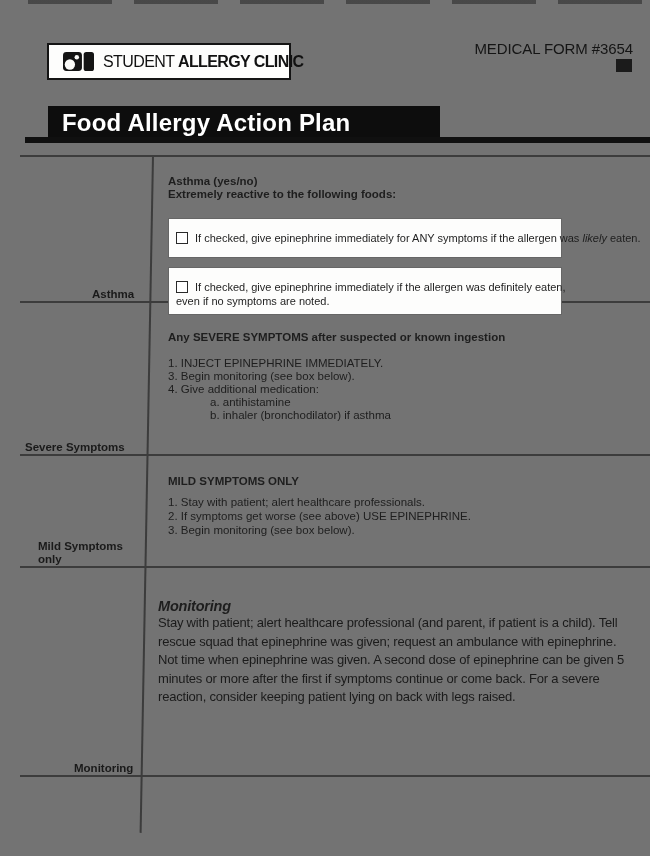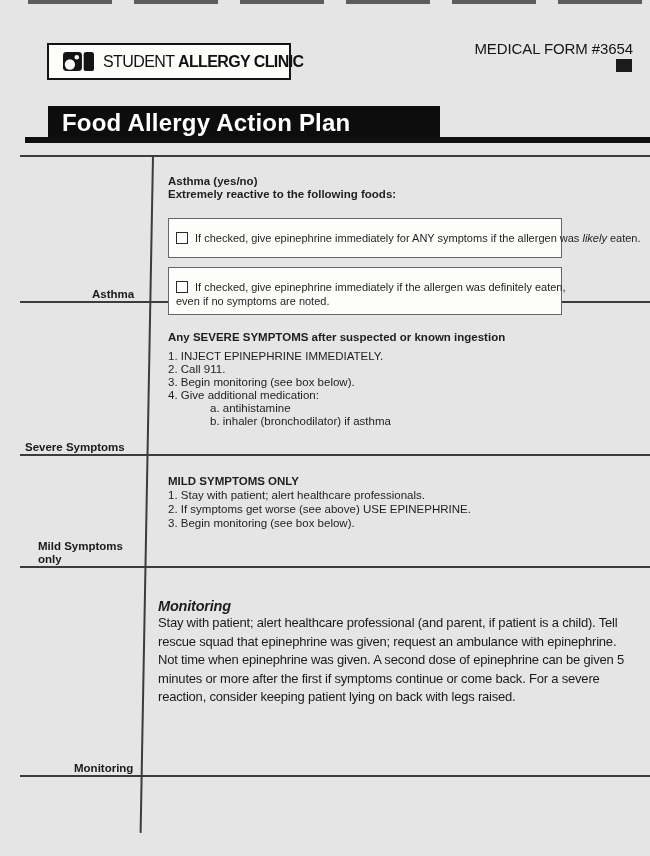--- a/index.html
+++ b/index.html
@@ -4,7 +4,7 @@
 <style>
   html,body{margin:0;padding:0;}
   body{width:650px;height:856px;font-family:"Liberation Sans","DejaVu Sans",sans-serif;}
-  .page{position:relative;width:650px;height:856px;background:#e5e5e5;overflow:hidden;color:#1e1e1e;}
+  .page{position:relative;width:650px;height:856px;background:#737373;overflow:hidden;color:#1e1e1e;}
 
   
   .scan-dashes{position:absolute;top:0;left:28px;right:0;height:4px;opacity:.82;

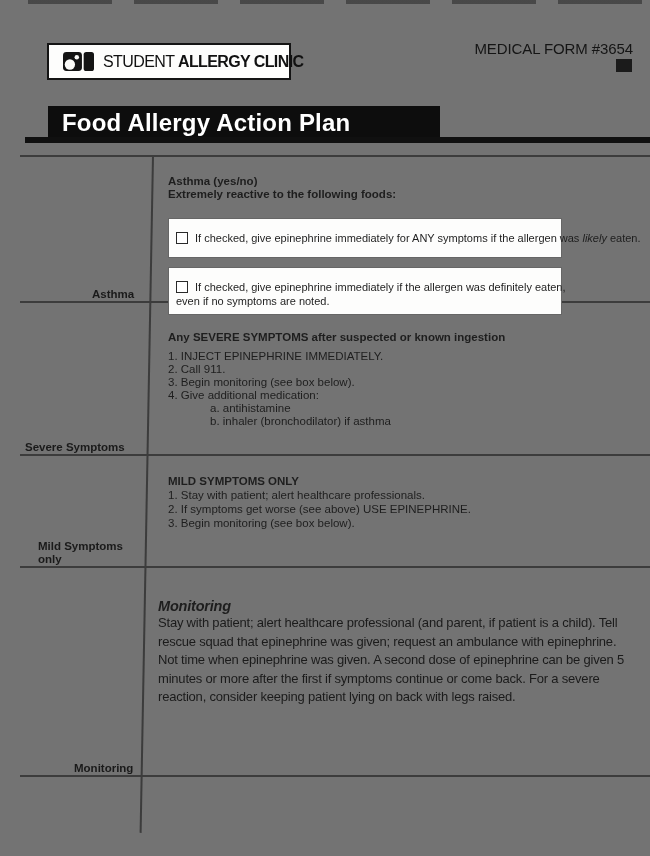--- a/index.html
+++ b/index.html
@@ -51,7 +51,7 @@
 
   .bold-line{font-weight:bold;font-size:11.5px;line-height:13px;}
   .step{font-size:11.5px;line-height:13px;}
-  .steps-severe{margin-top:6px;}
+  .steps-severe{margin-top:13px;}
   .substep{margin-left:42px;}
   .steps-mild{margin-top:0;}
   .steps-mild .step{line-height:14px;}

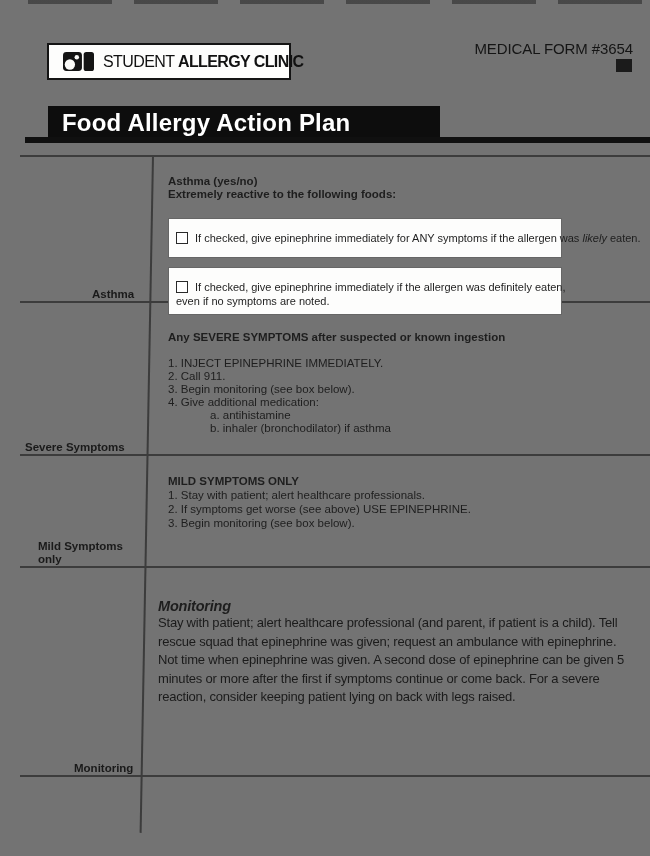--- a/index.html
+++ b/index.html
@@ -129,7 +129,6 @@
       <div class="bold-line">Any SEVERE SYMPTOMS after suspected or known ingestion</div>
       <div class="steps-severe">
         <div class="step">1. INJECT EPINEPHRINE IMMEDIATELY.</div>
-        <div class="step">2. Call 911.</div>
         <div class="step">3. Begin monitoring (see box below).</div>
         <div class="step">4. Give additional medication:</div>
         <div class="step substep">a. antihistamine</div>

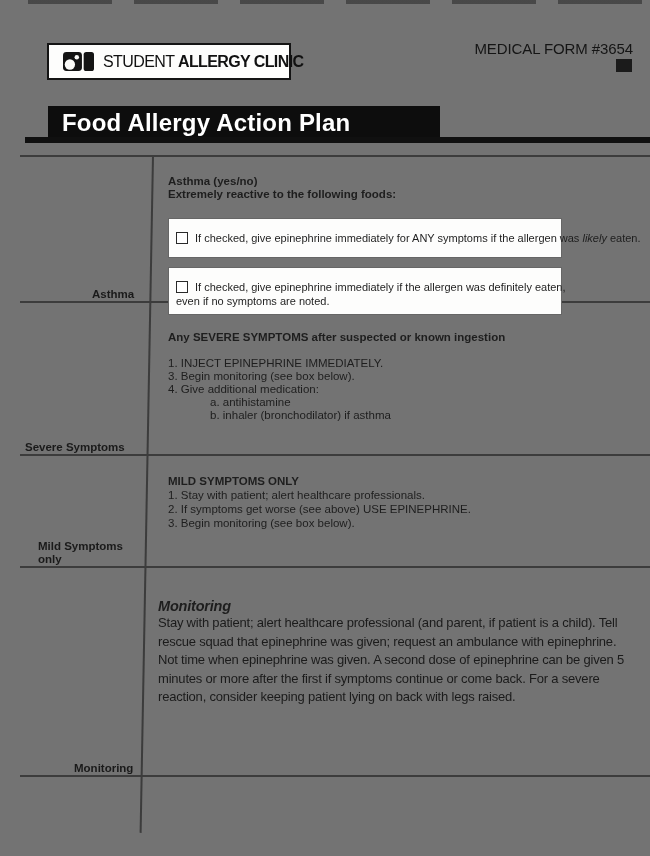--- a/index.html
+++ b/index.html
@@ -53,7 +53,7 @@
   .step{font-size:11.5px;line-height:13px;}
   .steps-severe{margin-top:13px;}
   .substep{margin-left:42px;}
-  .steps-mild{margin-top:0;}
+  .steps-mild{margin-top:7px;}
   .steps-mild .step{line-height:14px;}
 
   .cb-box{border:1px solid #666;width:394px;box-sizing:border-box;padding:12px 7px;font-size:11px;

